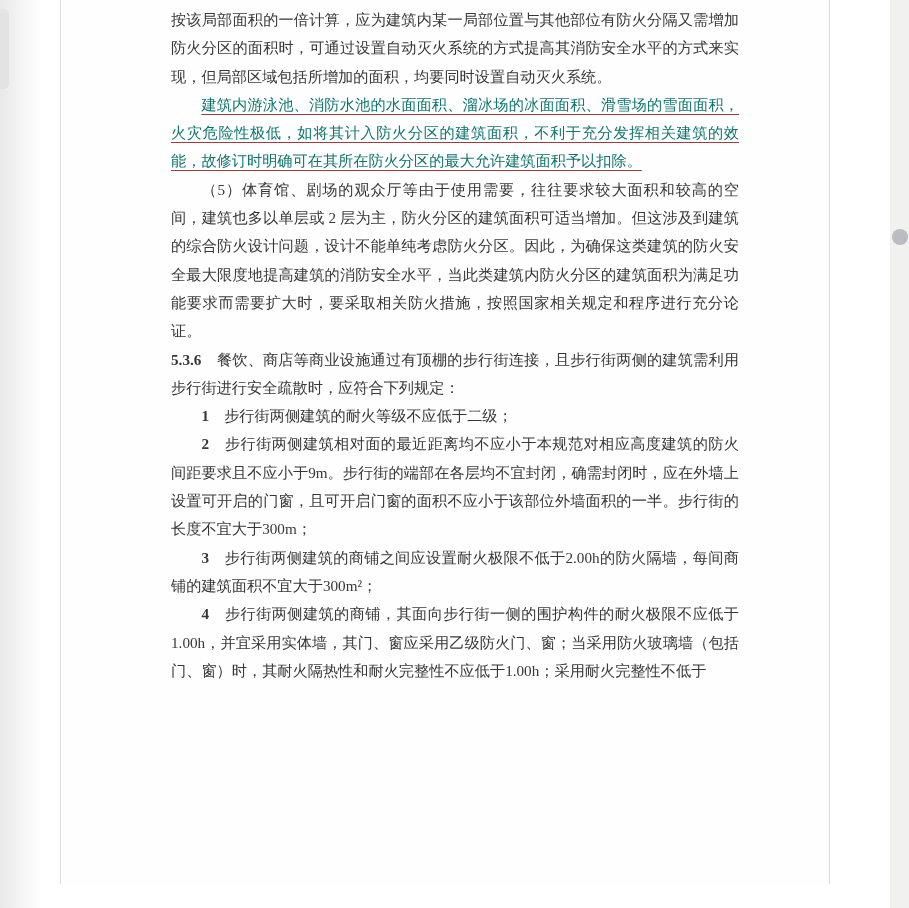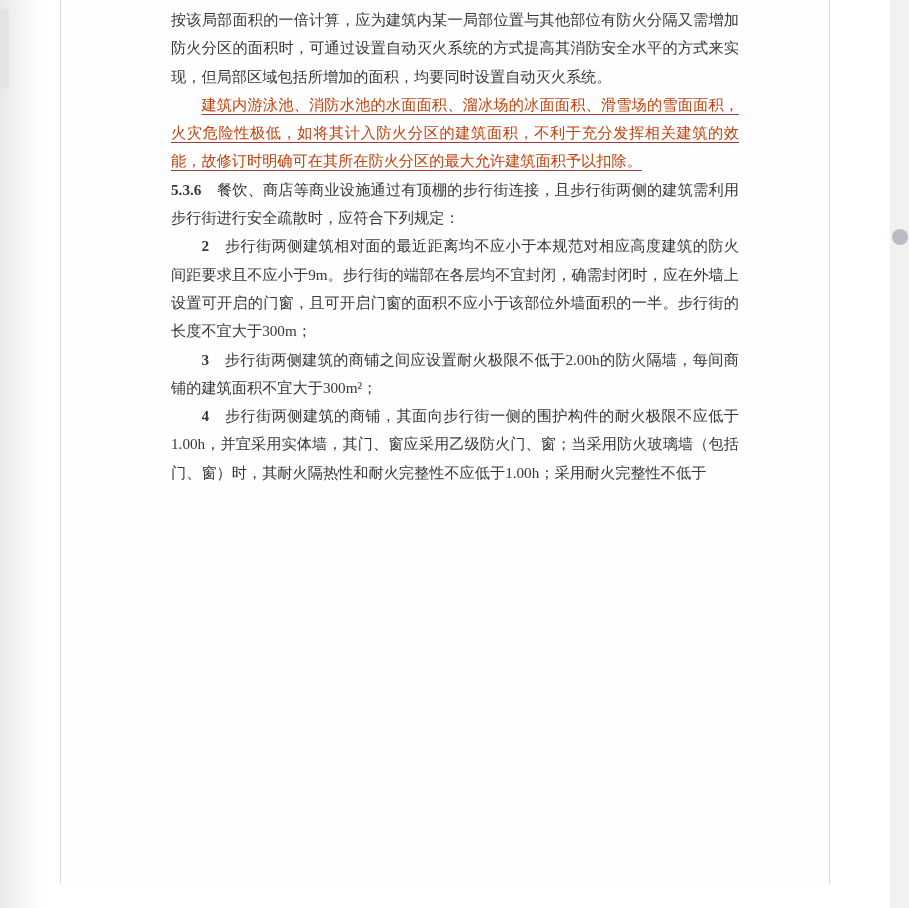--- a/index.html
+++ b/index.html
@@ -51,7 +51,7 @@
   }
   p.doc.indent { text-indent: 2em; }
   p.doc.revision {
-    color: #c2410c;
+    color: #0f766e;
     text-decoration: underline;
     text-decoration-color: #a23c3c;
     text-underline-offset: 4px;

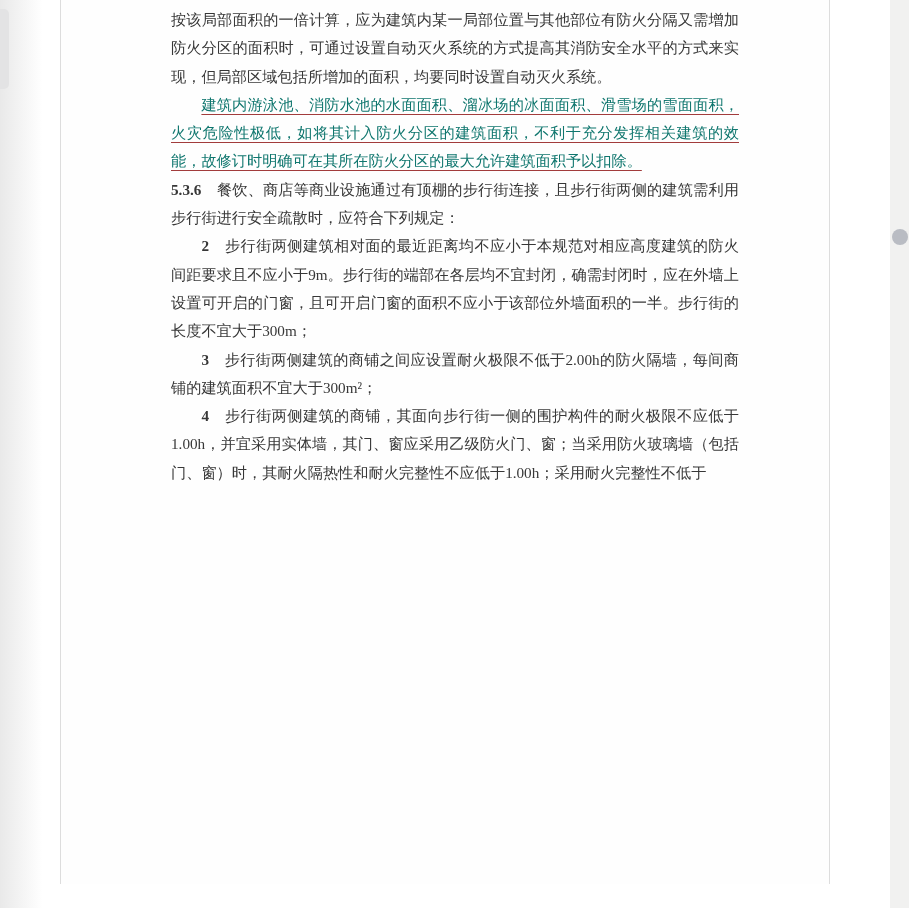--- a/index.html
+++ b/index.html
@@ -81,6 +81,7 @@
   <div class="text-col" id="doc-text">
       <p class="doc">按该局部面积的一倍计算，应为建筑内某一局部位置与其他部位有防火分隔又需增加防火分区的面积时，可通过设置自动灭火系统的方式提高其消防安全水平的方式来实现，但局部区域包括所增加的面积，均要同时设置自动灭火系统。</p>
       <p class="doc indent revision">建筑内游泳池、消防水池的水面面积、溜冰场的冰面面积、滑雪场的雪面面积，火灾危险性极低，如将其计入防火分区的建筑面积，不利于充分发挥相关建筑的效能，故修订时明确可在其所在防火分区的最大允许建筑面积予以扣除。</p>
+      <p class="doc indent">（5）体育馆、剧场的观众厅等由于使用需要，往往要求较大面积和较高的空间，建筑也多以单层或 2 层为主，防火分区的建筑面积可适当增加。但这涉及到建筑的综合防火设计问题，设计不能单纯考虑防火分区。因此，为确保这类建筑的防火安全最大限度地提高建筑的消防安全水平，当此类建筑内防火分区的建筑面积为满足功能要求而需要扩大时，要采取相关防火措施，按照国家相关规定和程序进行充分论证。</p>
       <p class="doc"><span class="clause-num">5.3.6</span>　餐饮、商店等商业设施通过有顶棚的步行街连接，且步行街两侧的建筑需利用步行街进行安全疏散时，应符合下列规定：</p>
       <p class="doc indent"><span class="clause-num">2</span>　步行街两侧建筑相对面的最近距离均不应小于本规范对相应高度建筑的防火间距要求且不应小于9m。步行街的端部在各层均不宜封闭，确需封闭时，应在外墙上设置可开启的门窗，且可开启门窗的面积不应小于该部位外墙面积的一半。步行街的长度不宜大于300m；</p>
       <p class="doc indent"><span class="clause-num">3</span>　步行街两侧建筑的商铺之间应设置耐火极限不低于2.00h的防火隔墙，每间商铺的建筑面积不宜大于300m²；</p>

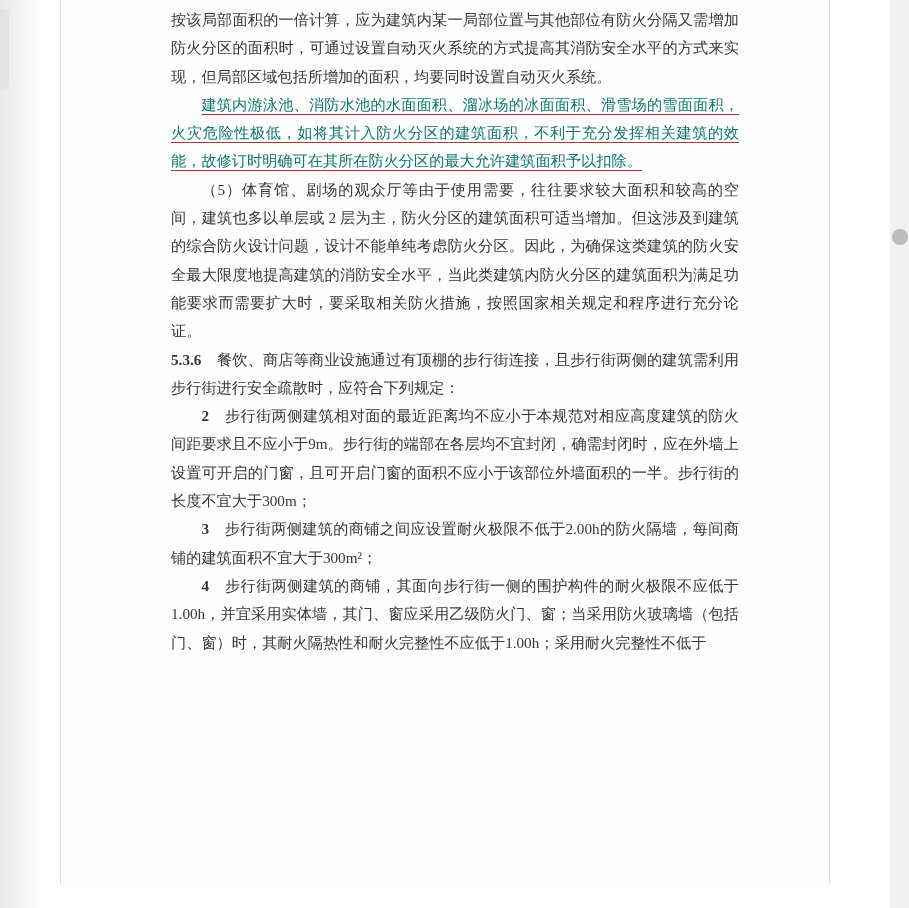--- a/index.html
+++ b/index.html
@@ -83,6 +83,7 @@
       <p class="doc indent revision">建筑内游泳池、消防水池的水面面积、溜冰场的冰面面积、滑雪场的雪面面积，火灾危险性极低，如将其计入防火分区的建筑面积，不利于充分发挥相关建筑的效能，故修订时明确可在其所在防火分区的最大允许建筑面积予以扣除。</p>
       <p class="doc indent">（5）体育馆、剧场的观众厅等由于使用需要，往往要求较大面积和较高的空间，建筑也多以单层或 2 层为主，防火分区的建筑面积可适当增加。但这涉及到建筑的综合防火设计问题，设计不能单纯考虑防火分区。因此，为确保这类建筑的防火安全最大限度地提高建筑的消防安全水平，当此类建筑内防火分区的建筑面积为满足功能要求而需要扩大时，要采取相关防火措施，按照国家相关规定和程序进行充分论证。</p>
       <p class="doc"><span class="clause-num">5.3.6</span>　餐饮、商店等商业设施通过有顶棚的步行街连接，且步行街两侧的建筑需利用步行街进行安全疏散时，应符合下列规定：</p>
+      <p class="doc indent"><span class="clause-num">1</span>　步行街两侧建筑的耐火等级不应低于二级；</p>
       <p class="doc indent"><span class="clause-num">2</span>　步行街两侧建筑相对面的最近距离均不应小于本规范对相应高度建筑的防火间距要求且不应小于9m。步行街的端部在各层均不宜封闭，确需封闭时，应在外墙上设置可开启的门窗，且可开启门窗的面积不应小于该部位外墙面积的一半。步行街的长度不宜大于300m；</p>
       <p class="doc indent"><span class="clause-num">3</span>　步行街两侧建筑的商铺之间应设置耐火极限不低于2.00h的防火隔墙，每间商铺的建筑面积不宜大于300m²；</p>
       <p class="doc indent"><span class="clause-num">4</span>　步行街两侧建筑的商铺，其面向步行街一侧的围护构件的耐火极限不应低于1.00h，并宜采用实体墙，其门、窗应采用乙级防火门、窗；当采用防火玻璃墙（包括门、窗）时，其耐火隔热性和耐火完整性不应低于1.00h；采用耐火完整性不低于</p>

